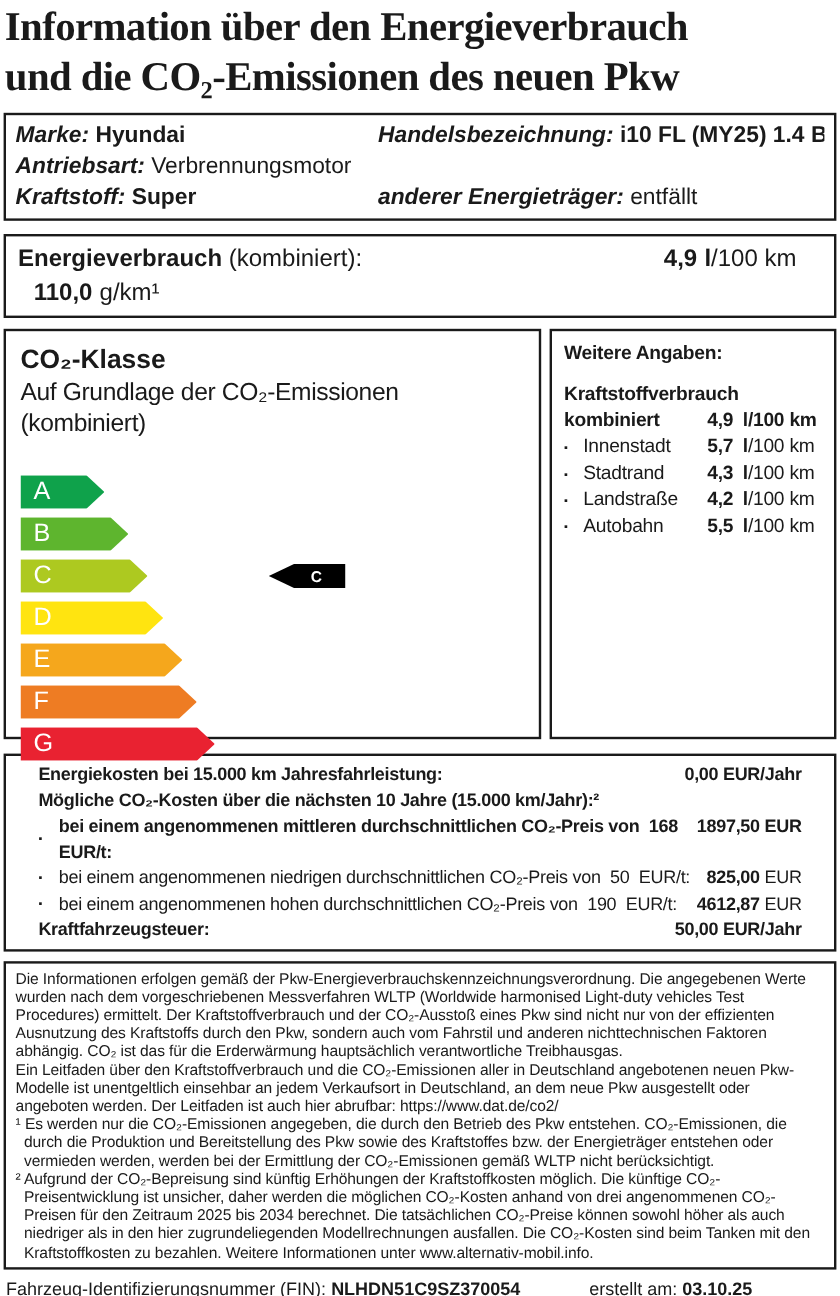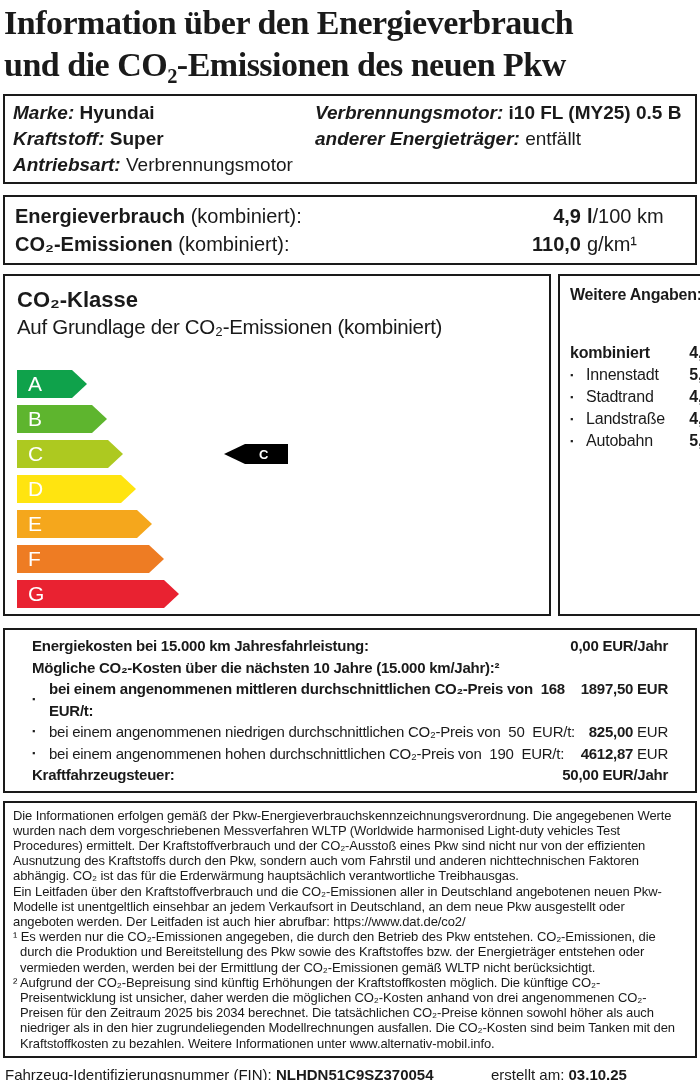--- a/index.html
+++ b/index.html
@@ -105,7 +105,7 @@
         <b>Hyundai</b>
       </div>
       <div class="vcell-r">
-        <b class="lbl">Verbrennungsmotor:</b>
+        <b class="lbl">Handelsbezeichnung:</b>
         <b>i10 FL (MY25) 0.5 B</b>
       </div>
     </div>

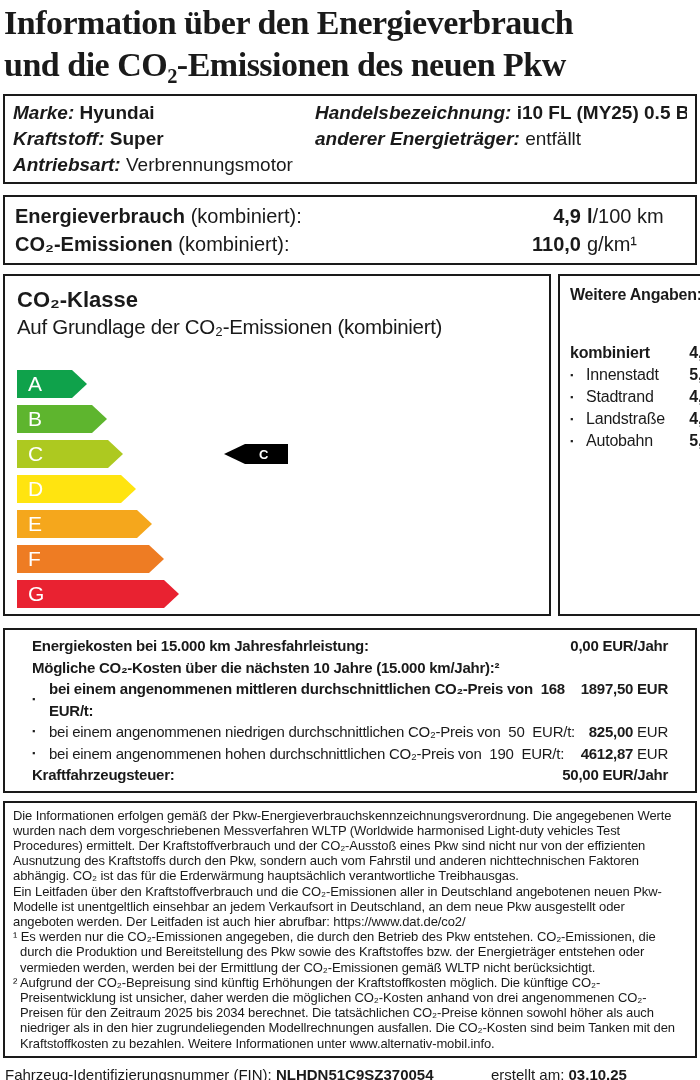--- a/index.html
+++ b/index.html
@@ -106,7 +106,7 @@
       </div>
       <div class="vcell-r">
         <b class="lbl">Handelsbezeichnung:</b>
-        <b>i10 FL (MY25) 0.5 B</b>
+        <b>i10 FL (MY25) 1.4 B</b>
       </div>
     </div>
     <div class="vrow">

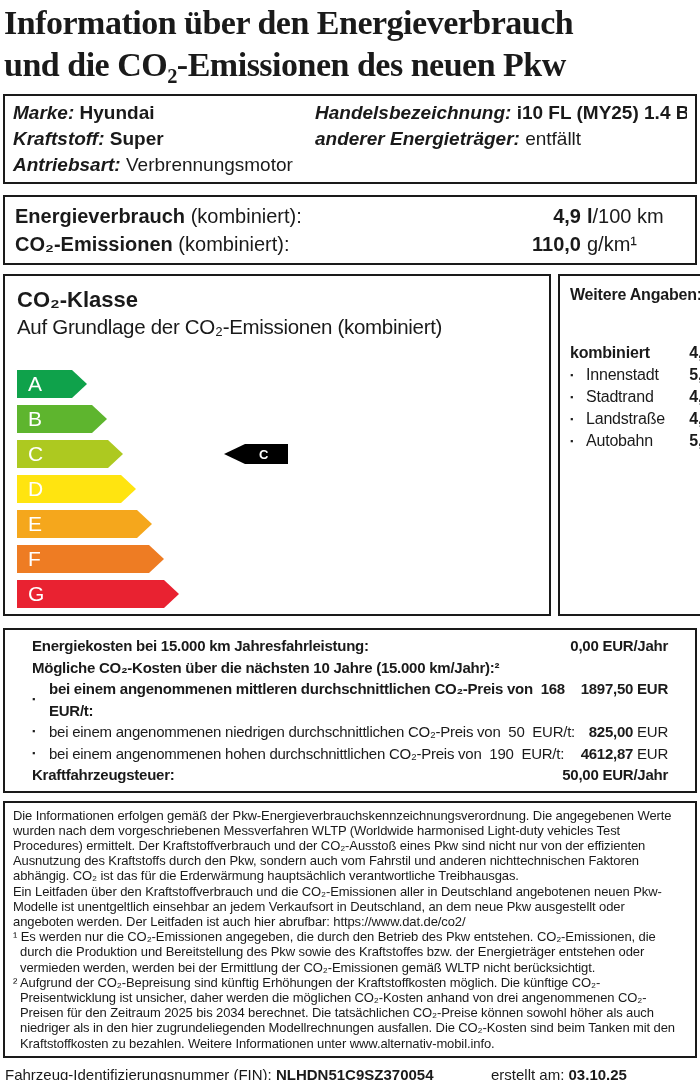--- a/index.html
+++ b/index.html
@@ -110,6 +110,12 @@
       </div>
     </div>
     <div class="vrow">
+      <div>
+        <b class="lbl">Antriebsart:</b>
+        <span>Verbrennungsmotor</span>
+      </div>
+    </div>
+    <div class="vrow">
       <div class="vcell-l">
         <b class="lbl">Kraftstoff:</b>
         <b>Super</b>
@@ -117,12 +123,6 @@
       <div class="vcell-r">
         <b class="lbl">anderer Energieträger:</b>
         <span>entfällt</span>
-      </div>
-    </div>
-    <div class="vrow">
-      <div>
-        <b class="lbl">Antriebsart:</b>
-        <span>Verbrennungsmotor</span>
       </div>
     </div>
   </div>

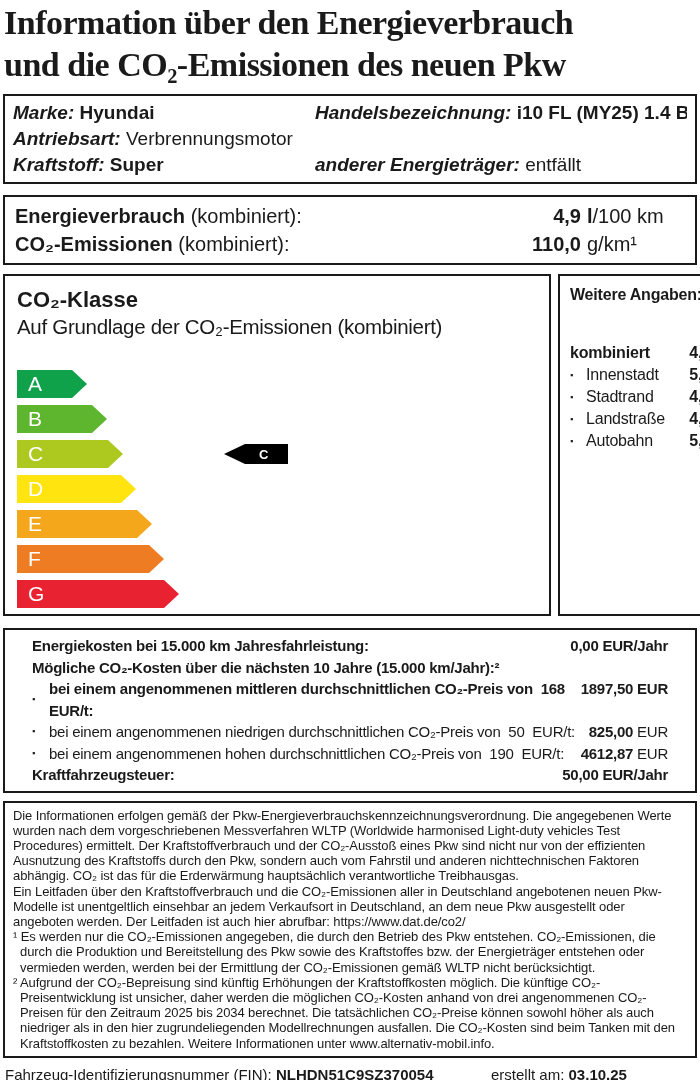--- a/index.html
+++ b/index.html
@@ -134,7 +134,6 @@
       <span class="cunit"><b>l</b><span>/100 km</span></span>
     </div>
     <div class="crow">
-      <span class="clabel"><b>CO₂-Emissionen</b><span> (kombiniert):</span></span>
       <span class="cval">110,0</span>
       <span class="cunit"><b></b><span>g/km¹</span></span>
     </div>

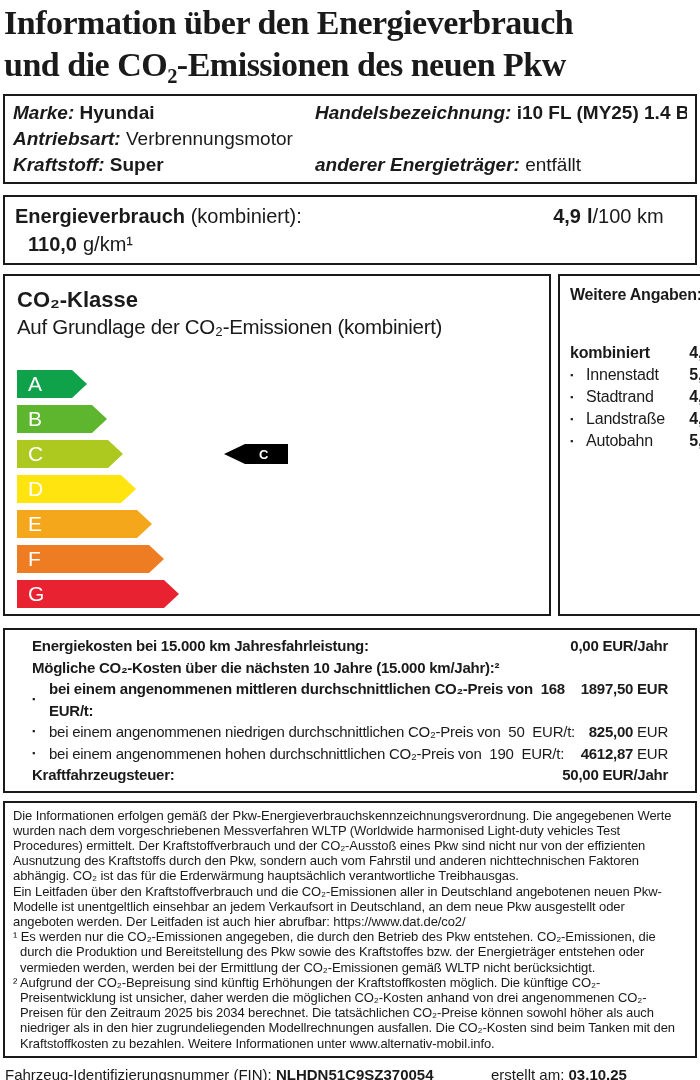--- a/index.html
+++ b/index.html
@@ -36,7 +36,7 @@
 
   
   .class-wrap { display:flex; align-items:stretch; margin-bottom:12px; height:342px; }
-  .class-box { width:548px; flex:none; padding:10px 12px; position:relative; }
+  .class-box { width:448px; flex:none; padding:10px 12px; position:relative; }
   .class-h { font-size:22px; font-weight:700; line-height:28px; }
   .class-sub { font-size:20.5px; line-height:26px; letter-spacing:-0.3px; }
   .arrows { margin-top:30px; position:relative; }

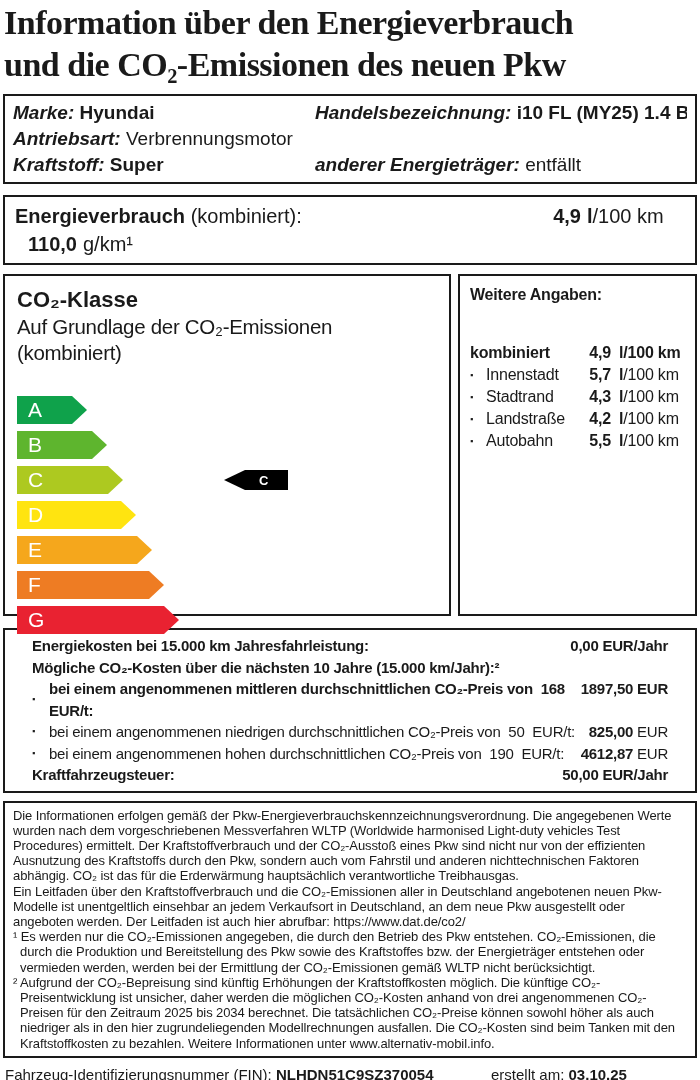--- a/index.html
+++ b/index.html
@@ -52,7 +52,7 @@
     clip-path: polygon(0 50%, 21px 0, 100% 0, 100% 100%, 21px 100%);
   }
   .details-box { flex:1; margin-left:7px; padding:8px 10px; font-size:16px; letter-spacing:-0.2px; }
-  .w-head { font-weight:700; margin-bottom:36px; line-height:22px; }
+  .w-head { font-weight:700; margin-bottom:12px; line-height:22px; }
   .w-group { font-weight:700; line-height:22px; }
   .w-row { display:grid; grid-template-columns:16px 85px 40px 1fr; line-height:22px; align-items:baseline; }
   .w-row .wl-wide { grid-column:1 / 3; font-weight:700; }

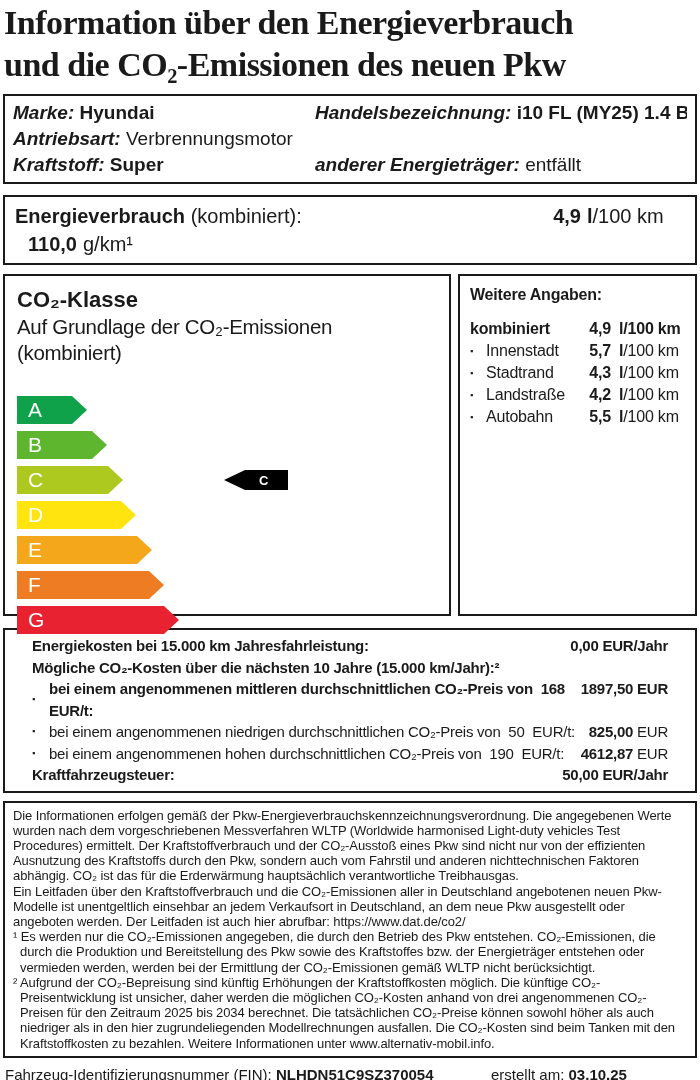--- a/index.html
+++ b/index.html
@@ -173,6 +173,7 @@
 
     <div class="box details-box">
       <div class="w-head">Weitere Angaben:</div>
+      <div class="w-group">Kraftstoffverbrauch</div>
       <div class="w-row bold-row">
         <span class="wl-wide">kombiniert</span>
         <span class="w-val">4,9</span>

